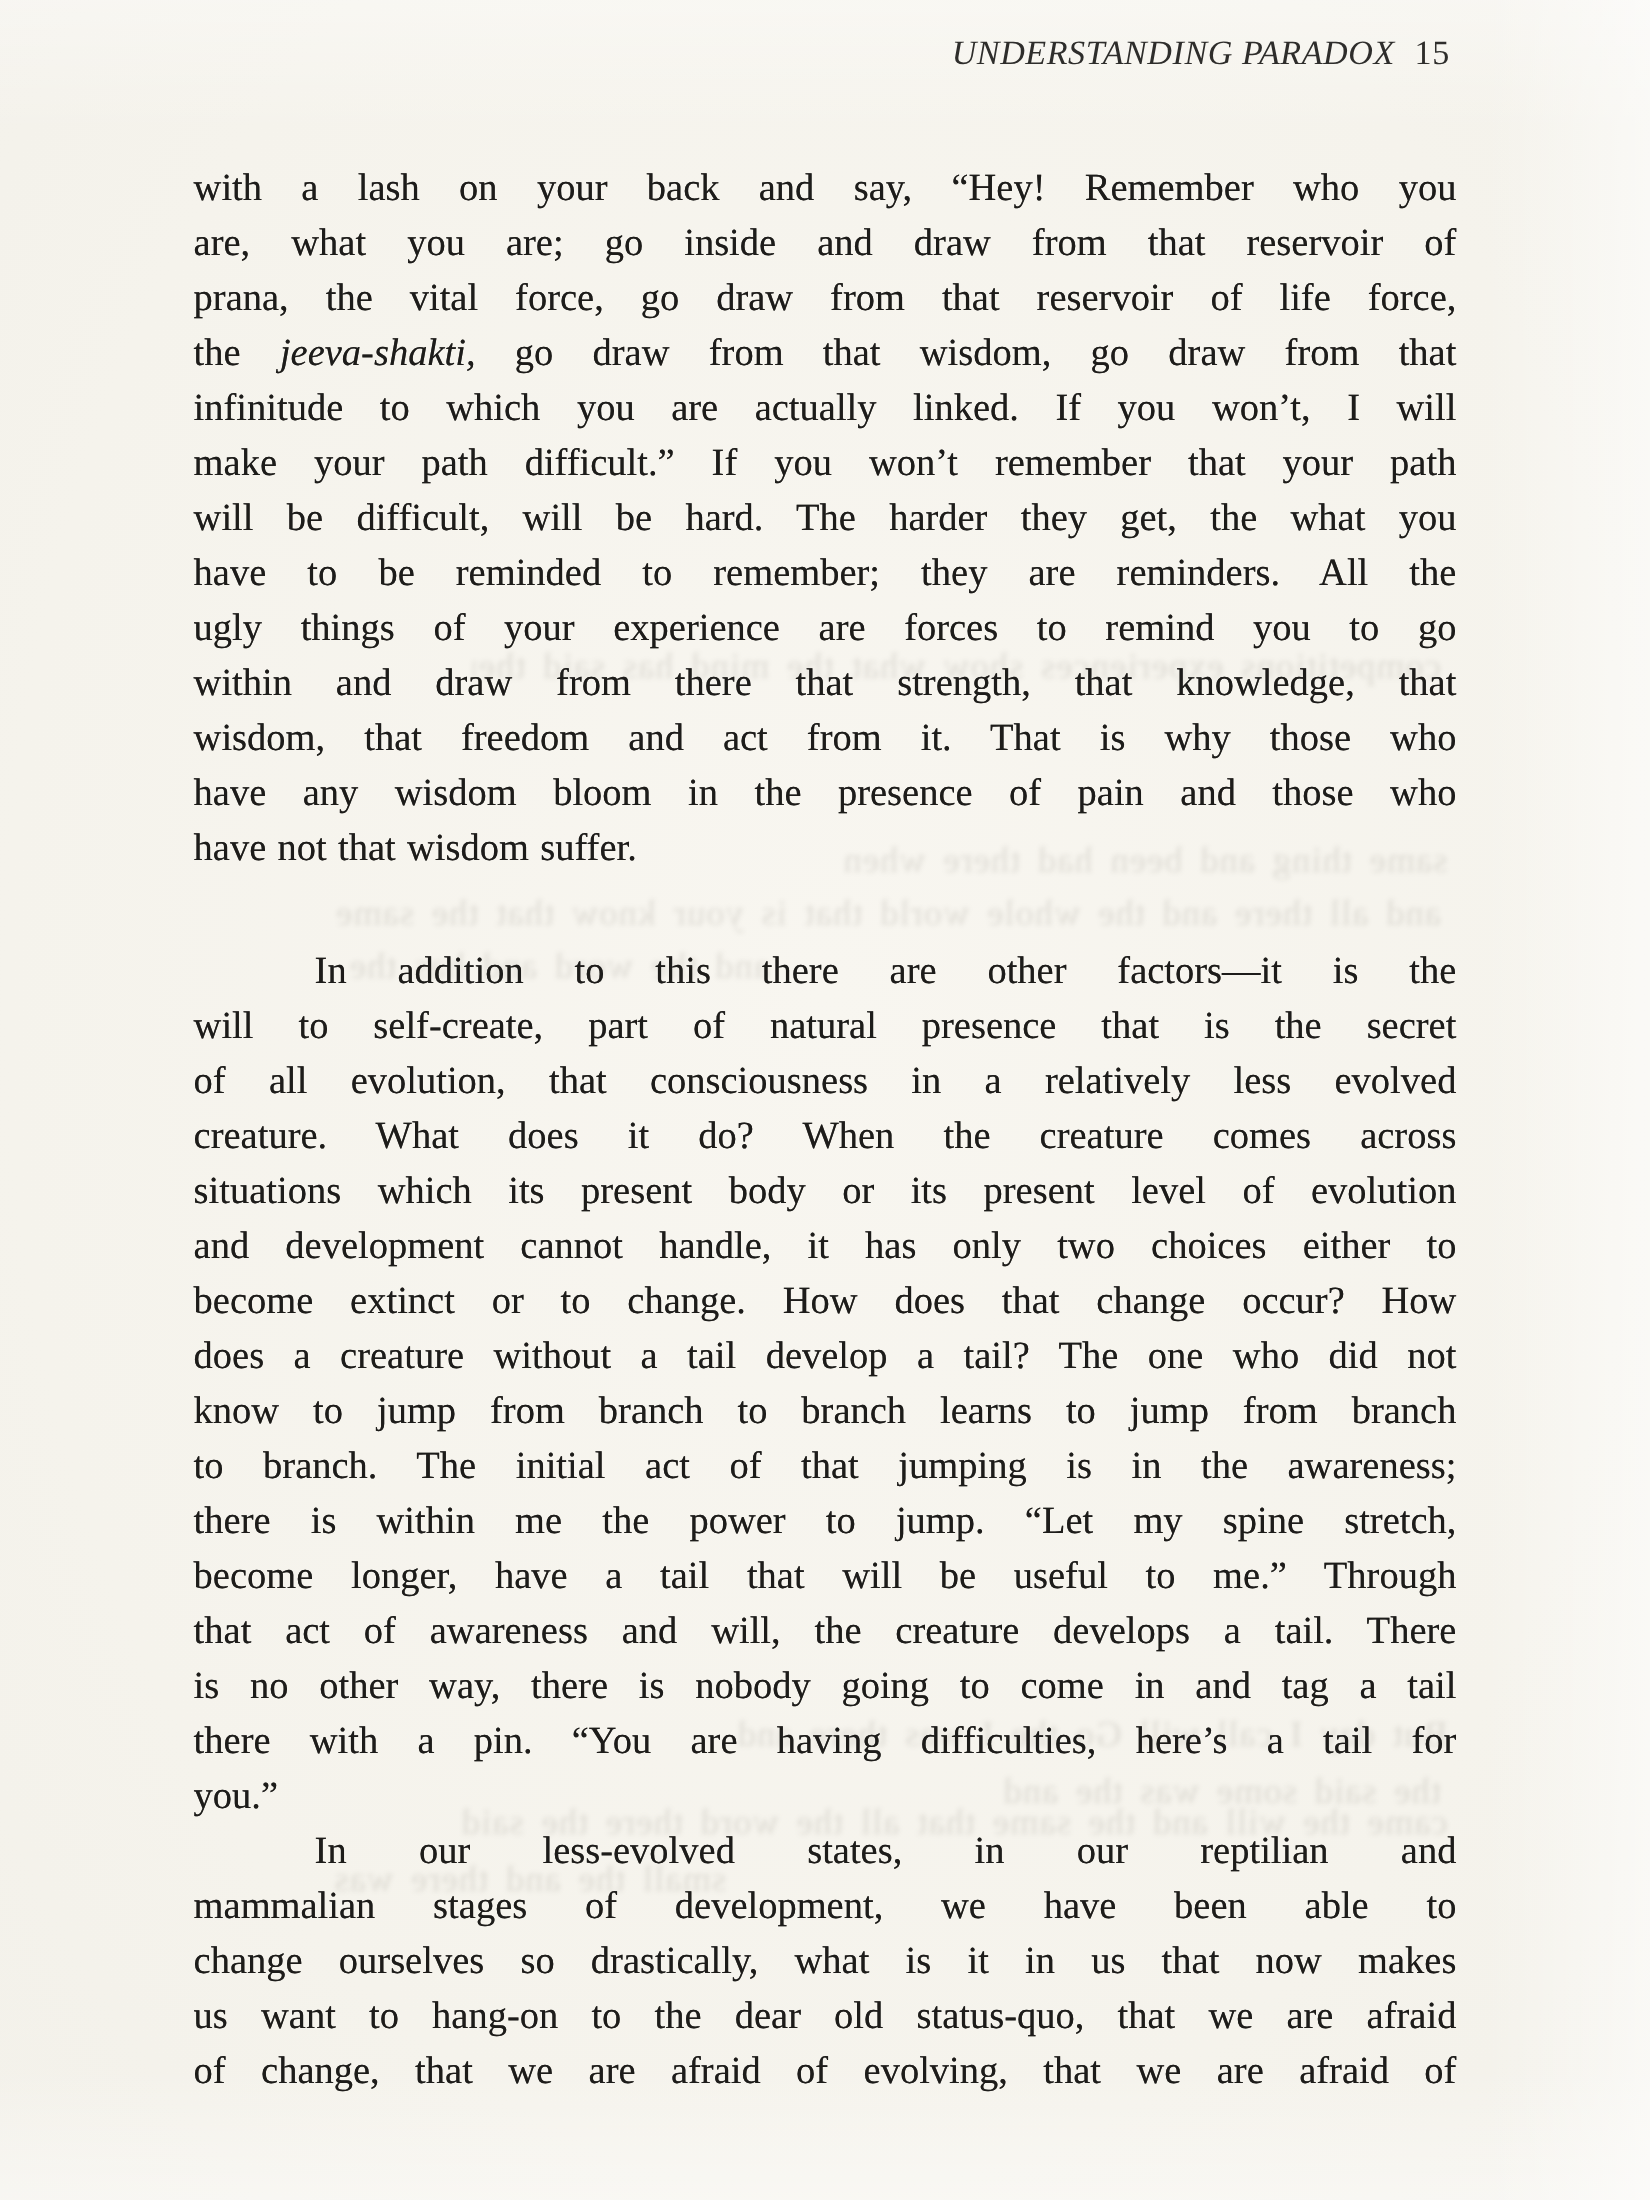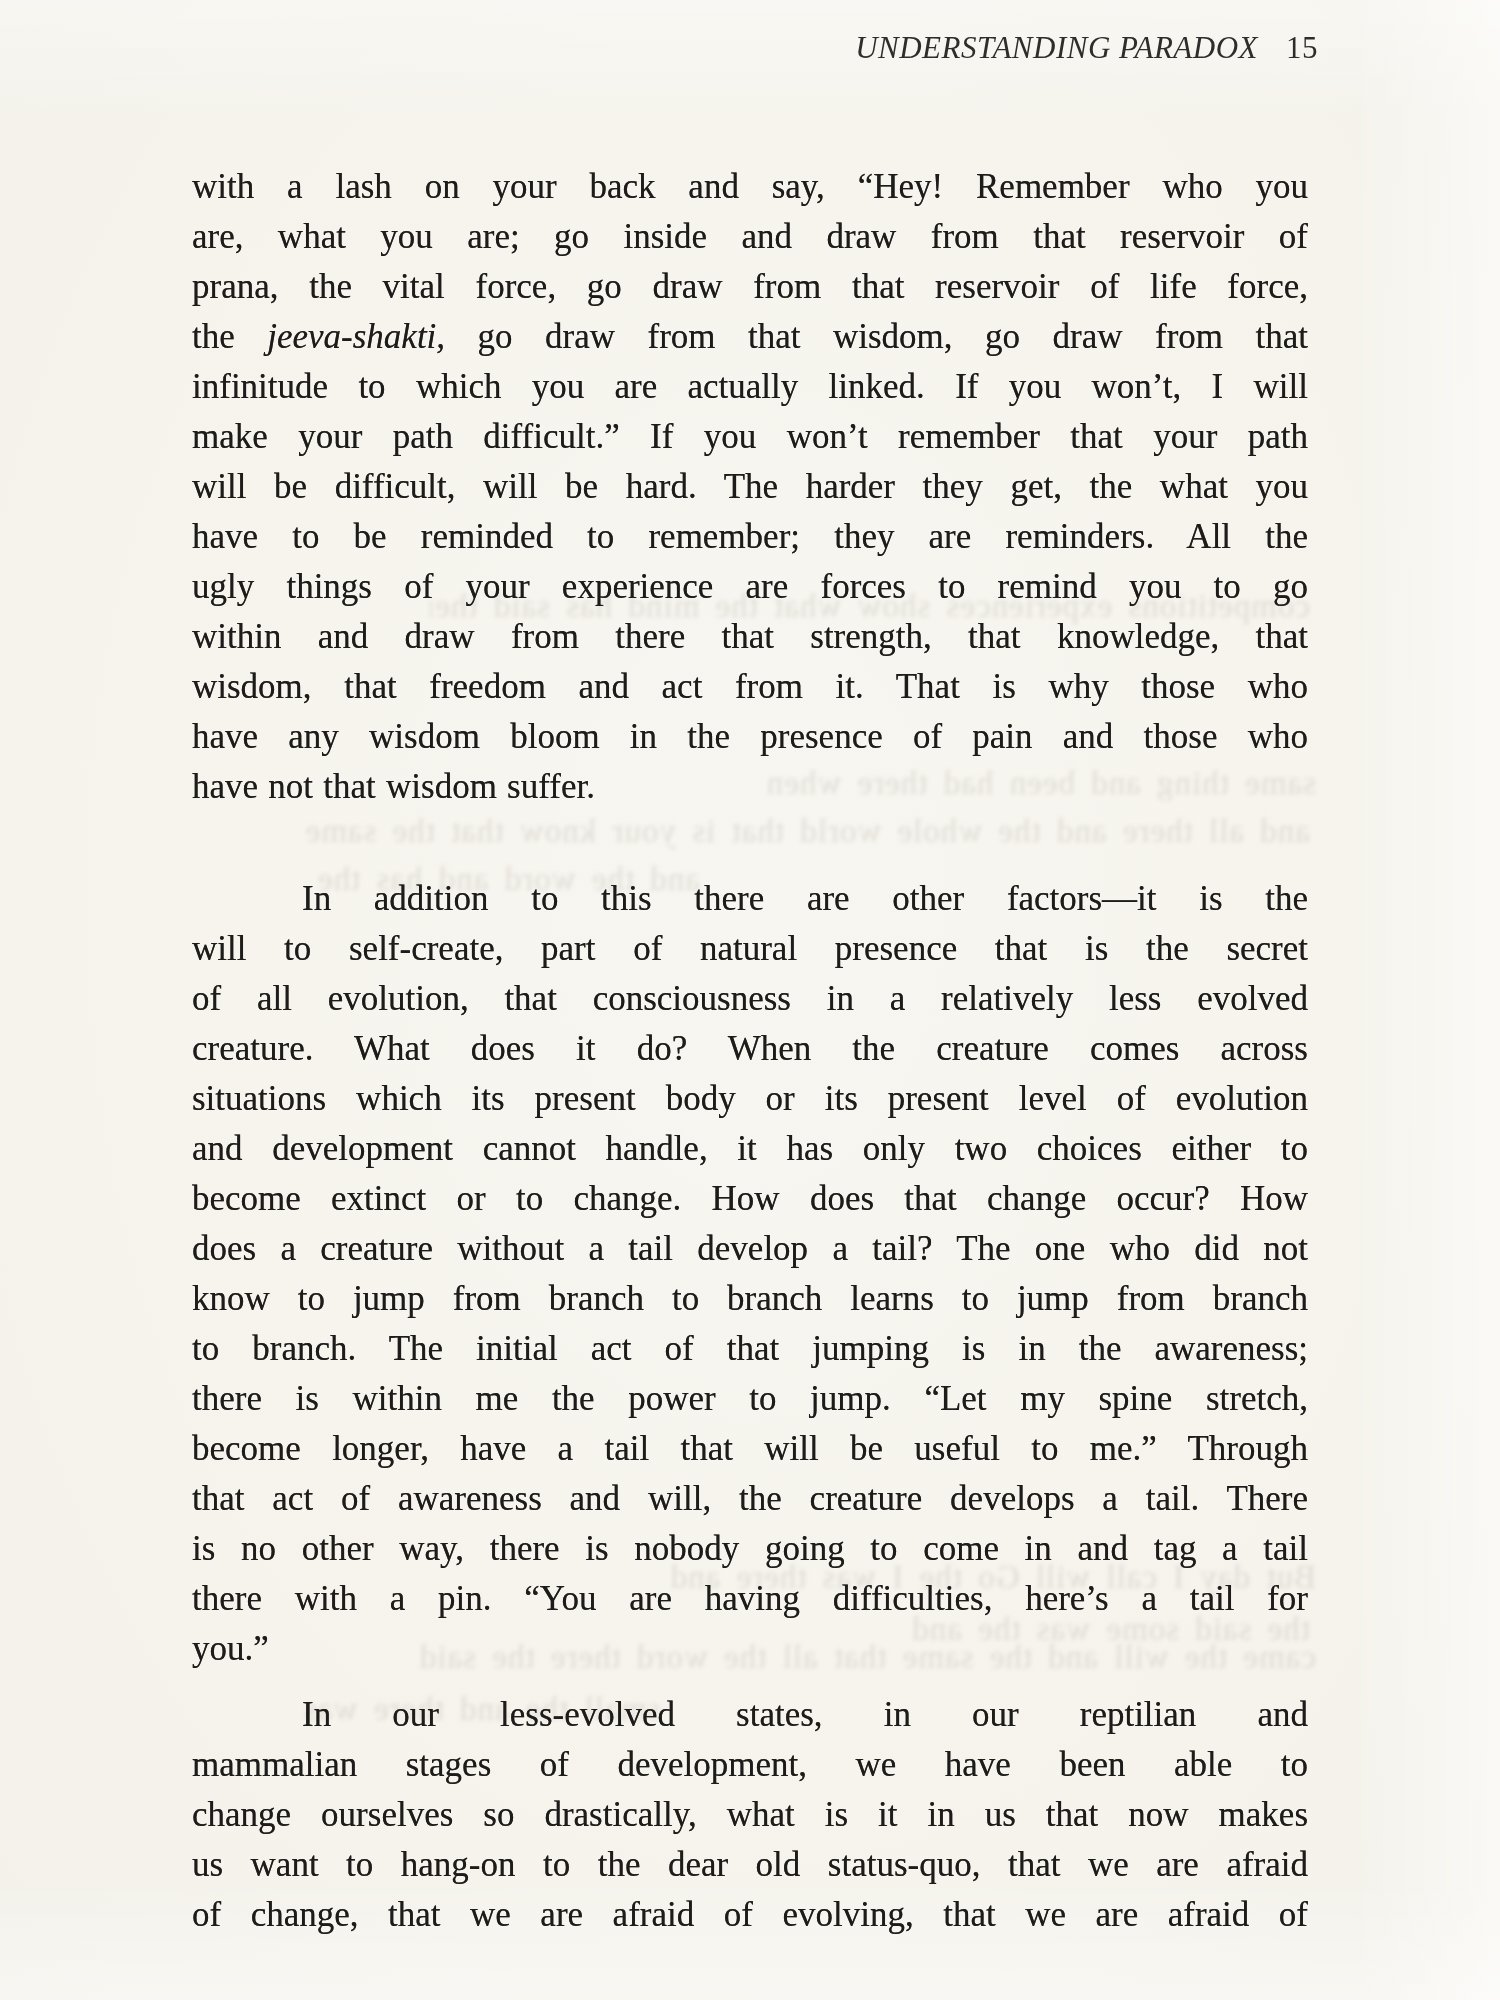--- a/index.html
+++ b/index.html
@@ -31,7 +31,7 @@
   .running-head .head-title { font-style: italic; }
   .running-head .page-num {
     font-style: normal;
-    margin-left: 28px;
+    margin-left: 18px;
   }
   .body-text {
     position: absolute;

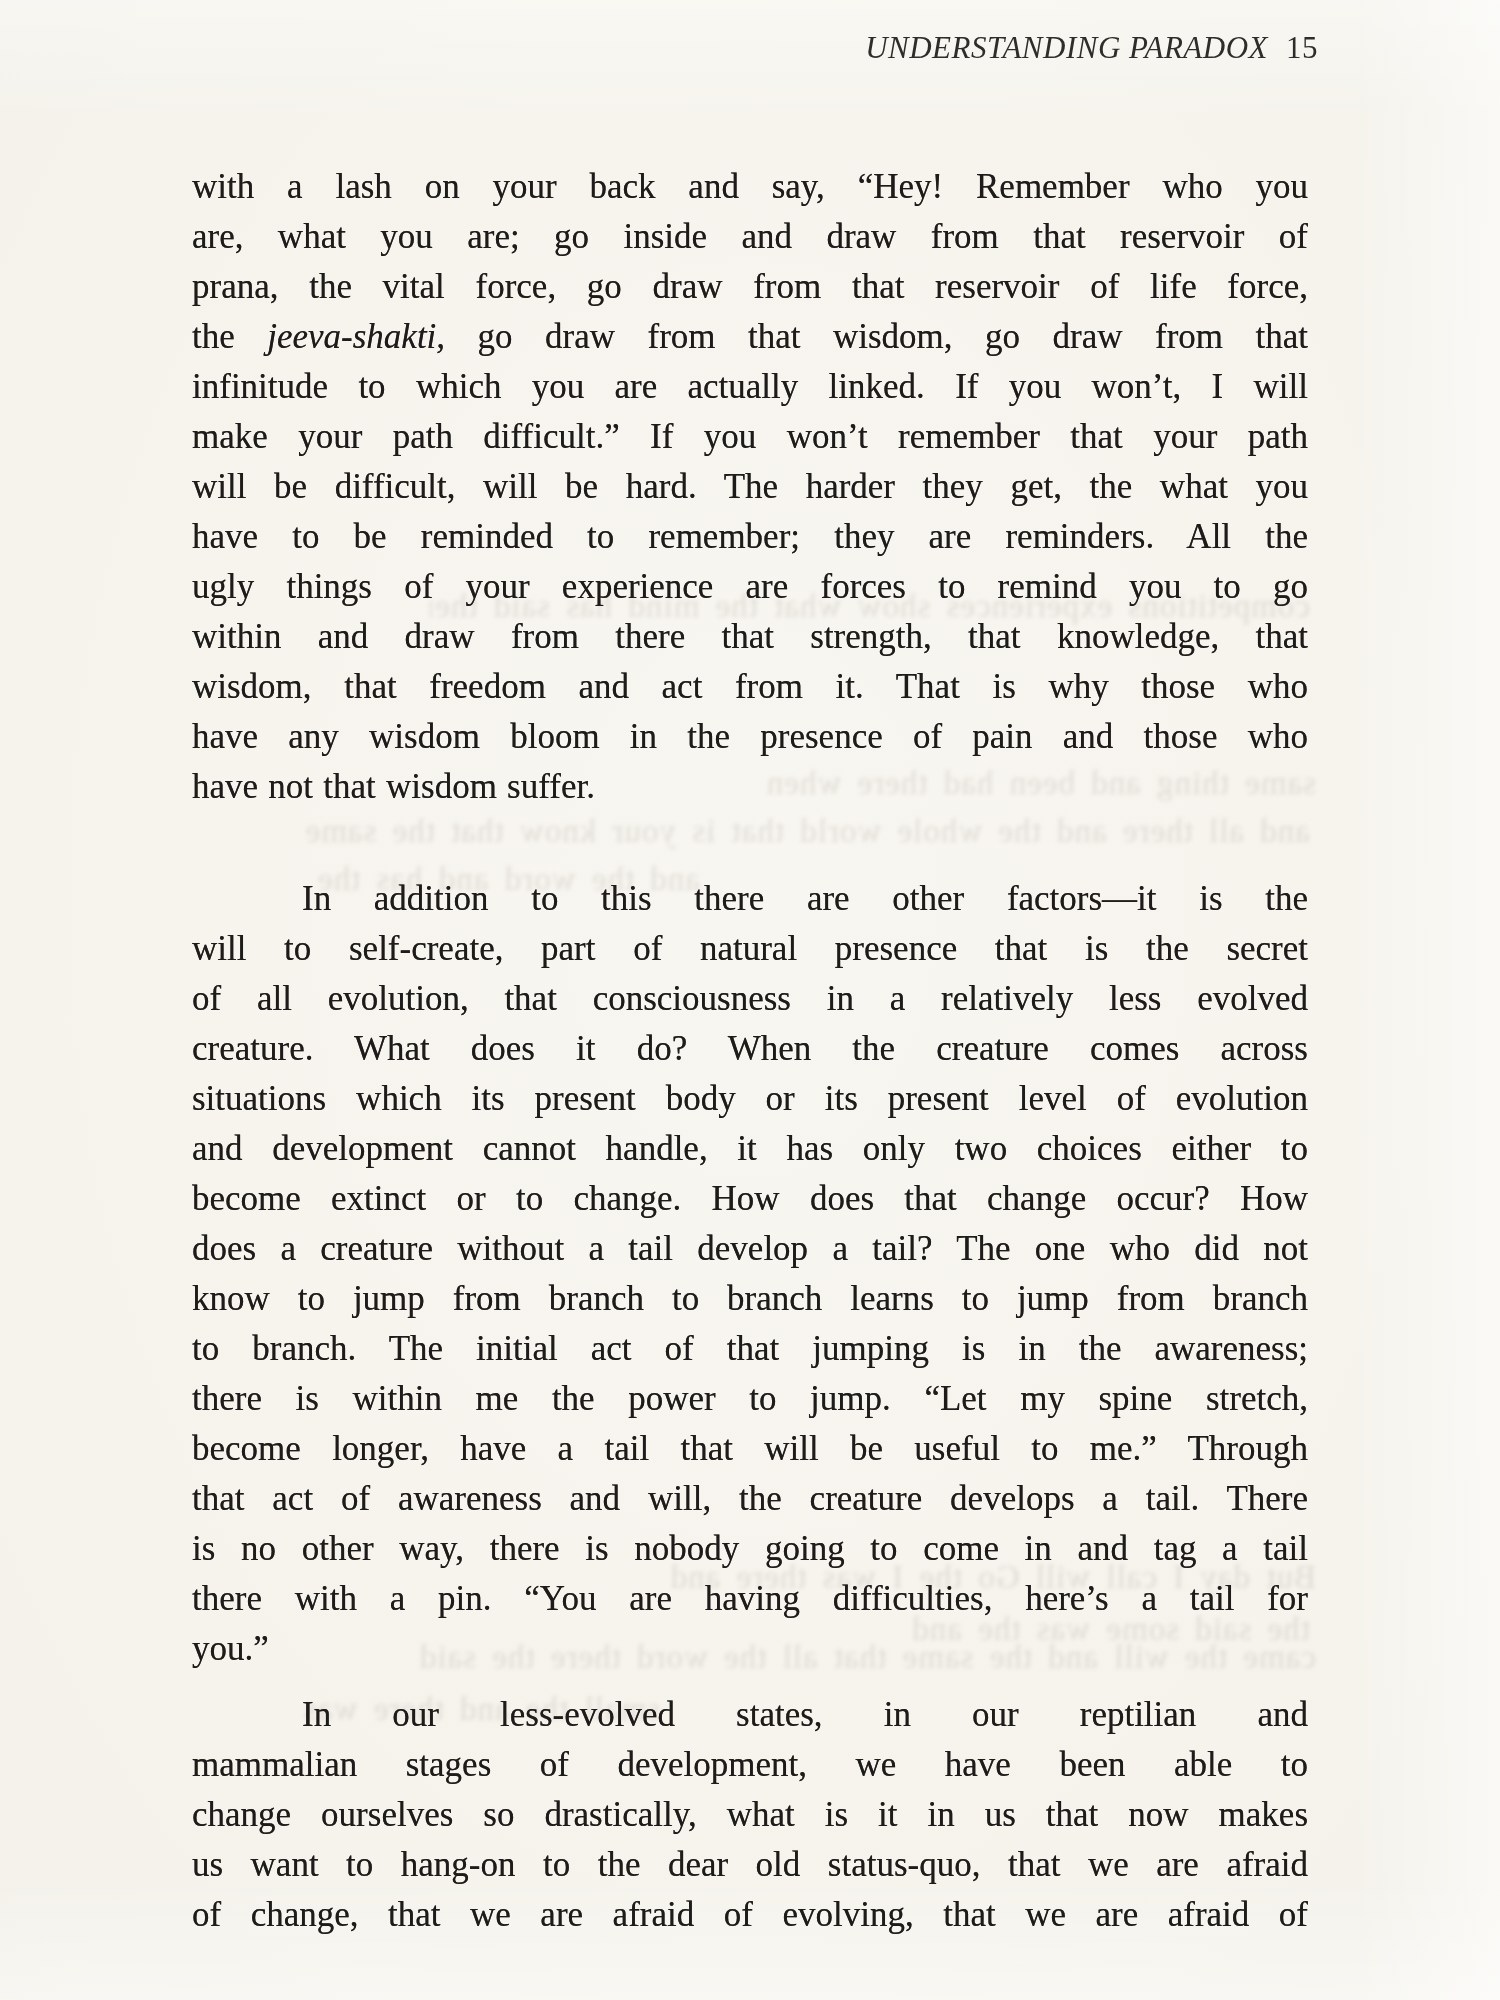--- a/index.html
+++ b/index.html
@@ -44,7 +44,7 @@
     word-spacing: 1.5px;
     text-shadow: 0 0 0.6px rgba(30,28,25,0.75);
   }
-  .paragraph { margin: 16px; }
+  .paragraph { margin: 0; }
   .paragraph.spaced { margin-top: 62px; }
   .line {
     text-align: justify;

